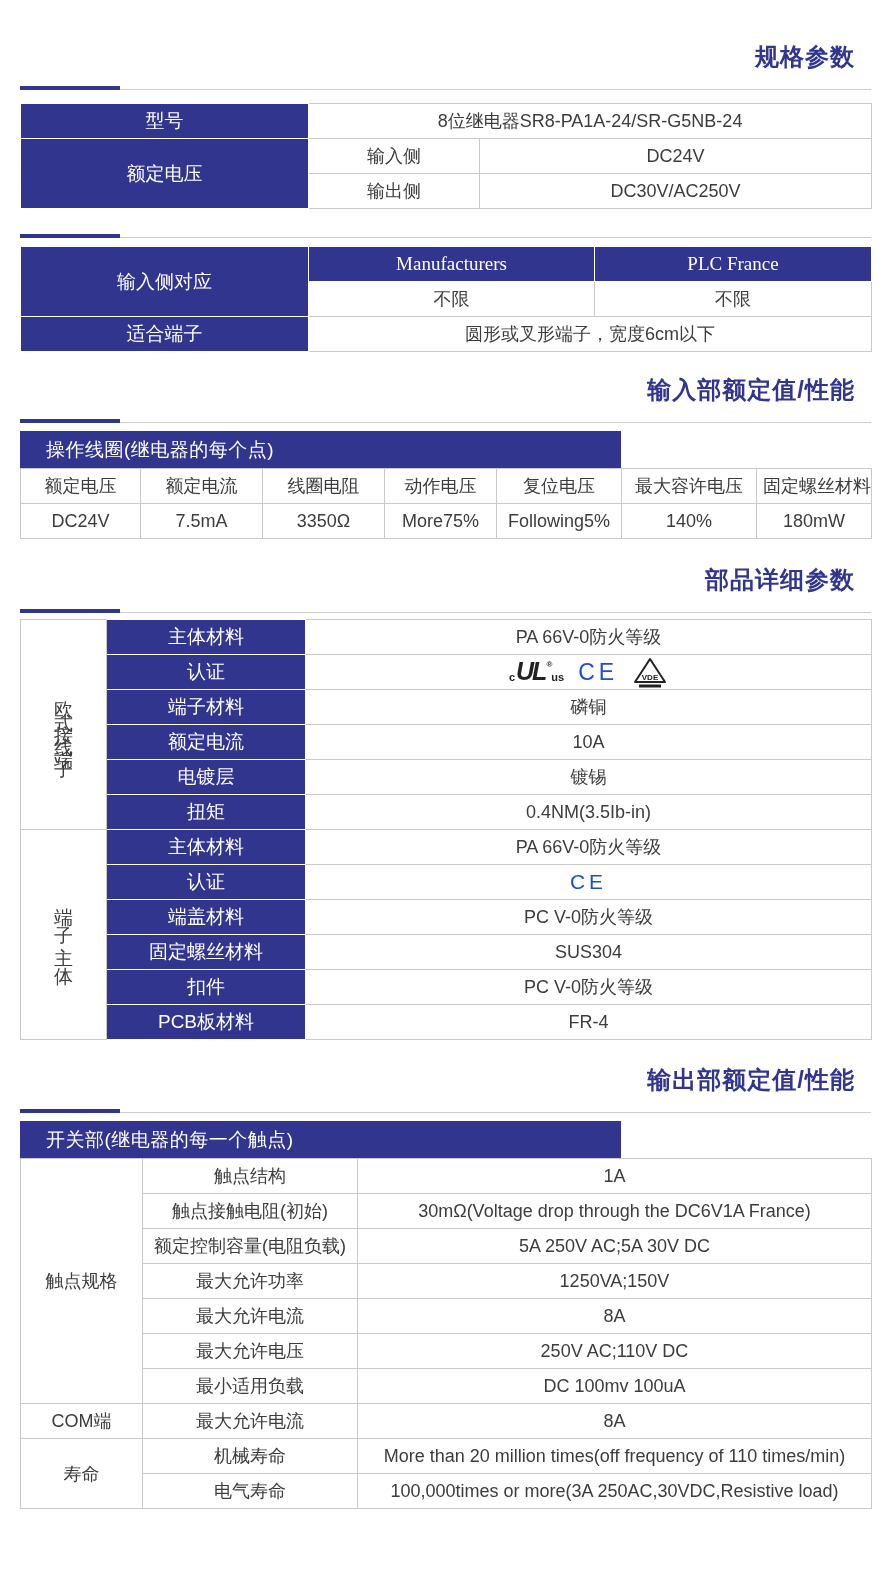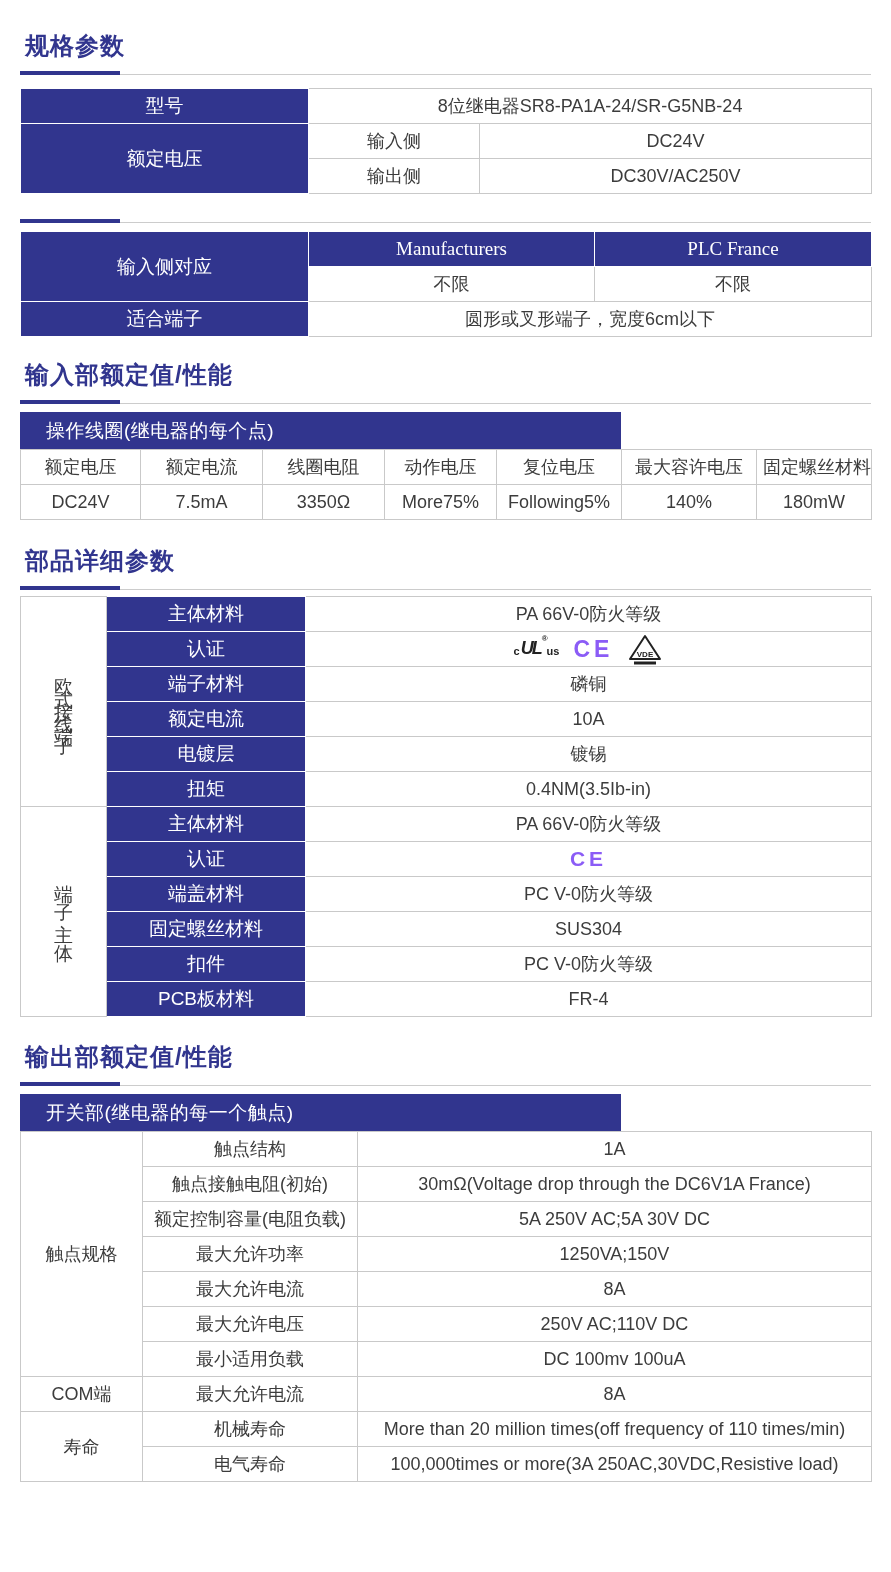--- a/index.html
+++ b/index.html
@@ -17,7 +17,7 @@
   .page{padding:28px 20px 30px 20px;}
   .sec-title{
     font-size:24px;font-weight:700;color:var(--accent);
-    margin:5px;line-height:26px;letter-spacing:1px;
+    margin:16px;line-height:26px;letter-spacing:1px;text-align:right;
   }
   .divider{position:relative;height:4px;margin-top:12px;}
   .divider .gray-line{position:absolute;left:0;right:0;bottom:0;height:1px;background:#cccccc;}

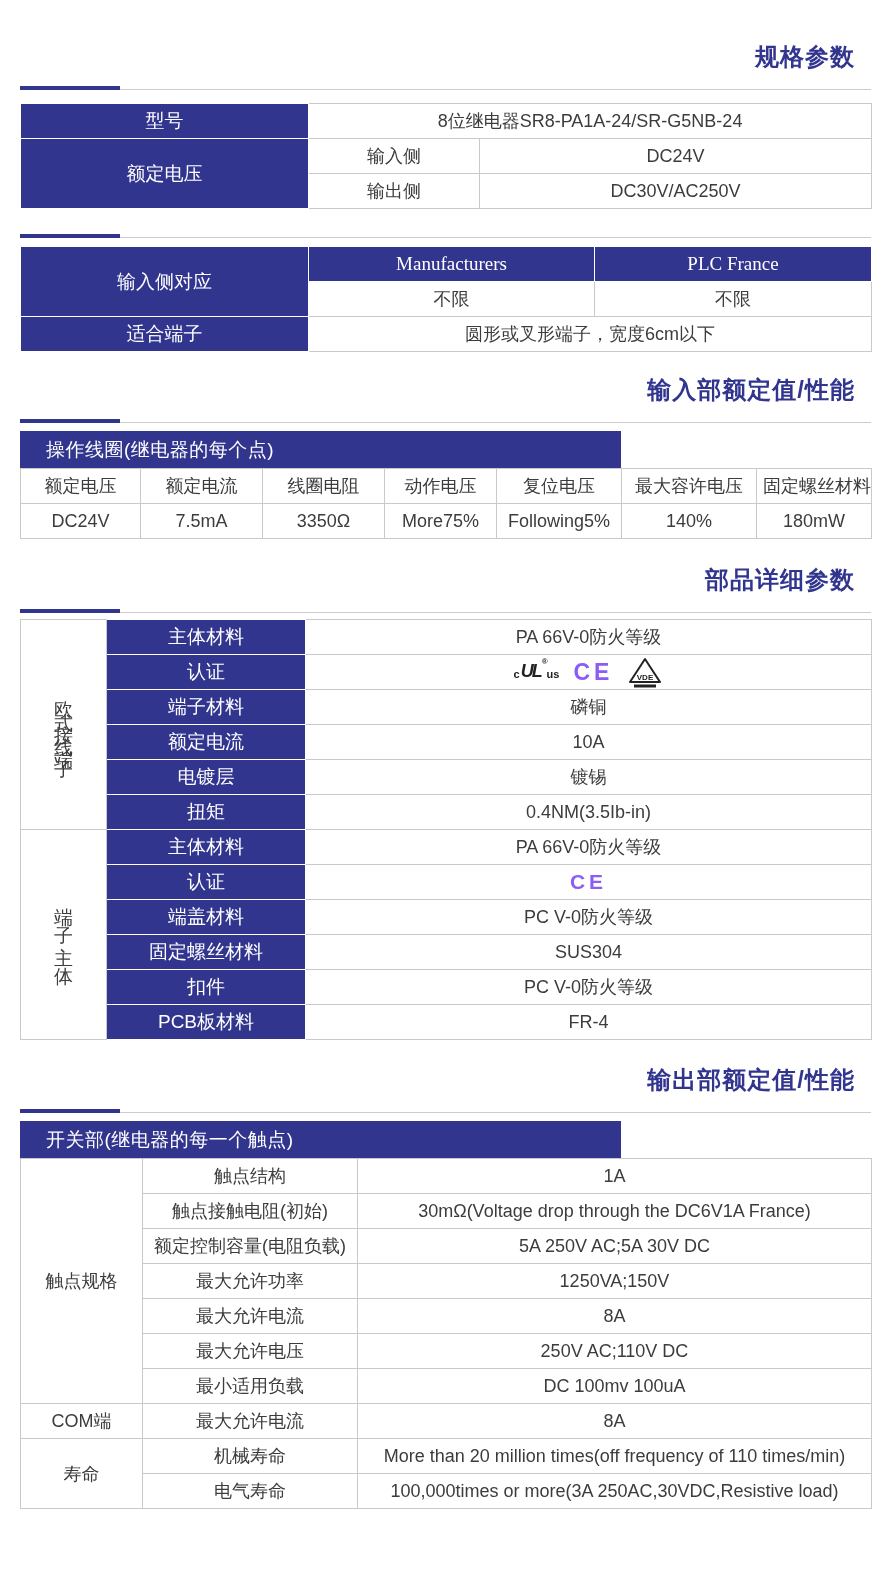--- a/index.html
+++ b/index.html
@@ -68,7 +68,7 @@
   .certwrap{display:inline-flex;align-items:center;gap:14px;vertical-align:middle;}
   .ulmark{display:inline-flex;align-items:flex-end;color:#222;line-height:1;}
   .ul-c{font-size:11px;font-weight:700;margin-right:1px;}
-  .ul-core{font-size:18px;font-weight:900;font-style:italic;letter-spacing:-2px;line-height:0.85;}
+  .ul-core{font-size:25px;font-weight:900;font-style:italic;letter-spacing:-2px;line-height:0.85;}
   .ul-reg{font-size:8px;font-weight:700;position:relative;top:-14px;left:1px;}
   .ul-us{font-size:11px;font-weight:700;margin-left:0px;text-align:right;}
   .cemark{font-size:23px;font-weight:700;letter-spacing:4px;color:#8b5cf6;line-height:1;}

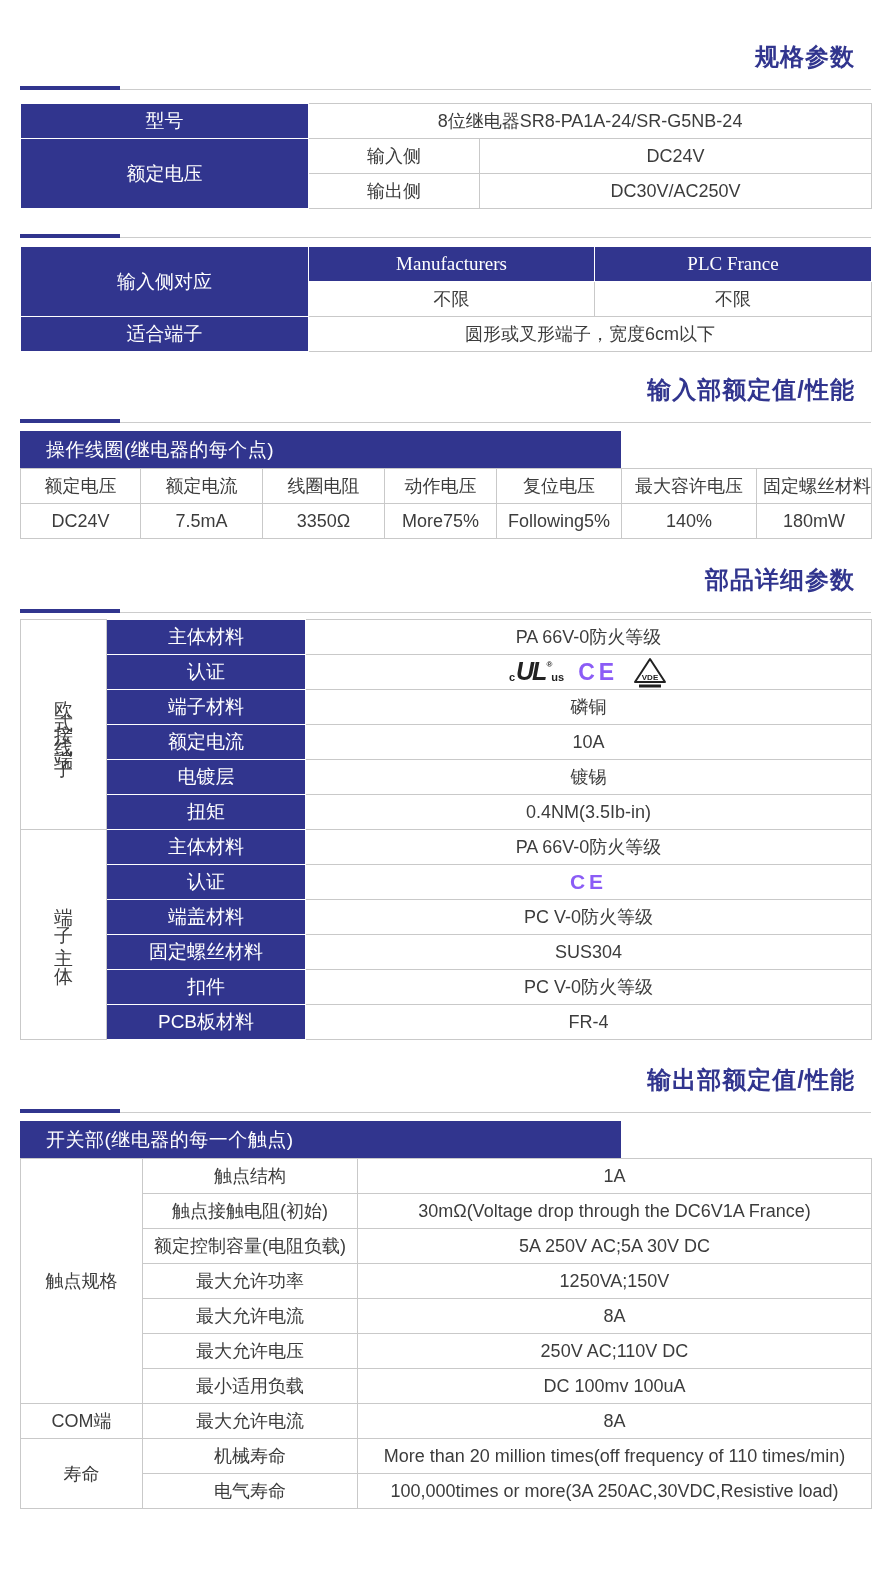--- a/index.html
+++ b/index.html
@@ -71,7 +71,7 @@
   .ul-core{font-size:25px;font-weight:900;font-style:italic;letter-spacing:-2px;line-height:0.85;}
   .ul-reg{font-size:8px;font-weight:700;position:relative;top:-14px;left:1px;}
   .ul-us{font-size:11px;font-weight:700;margin-left:0px;text-align:right;}
-  .cemark{font-size:23px;font-weight:700;letter-spacing:4px;color:#8b5cf6;line-height:1;}
+  .cemark{font-size:23px;font-weight:400;letter-spacing:4px;color:#1d4ed8;line-height:1;}
   .vdemark{display:inline-block;vertical-align:middle;}
 </style>
 </head>

